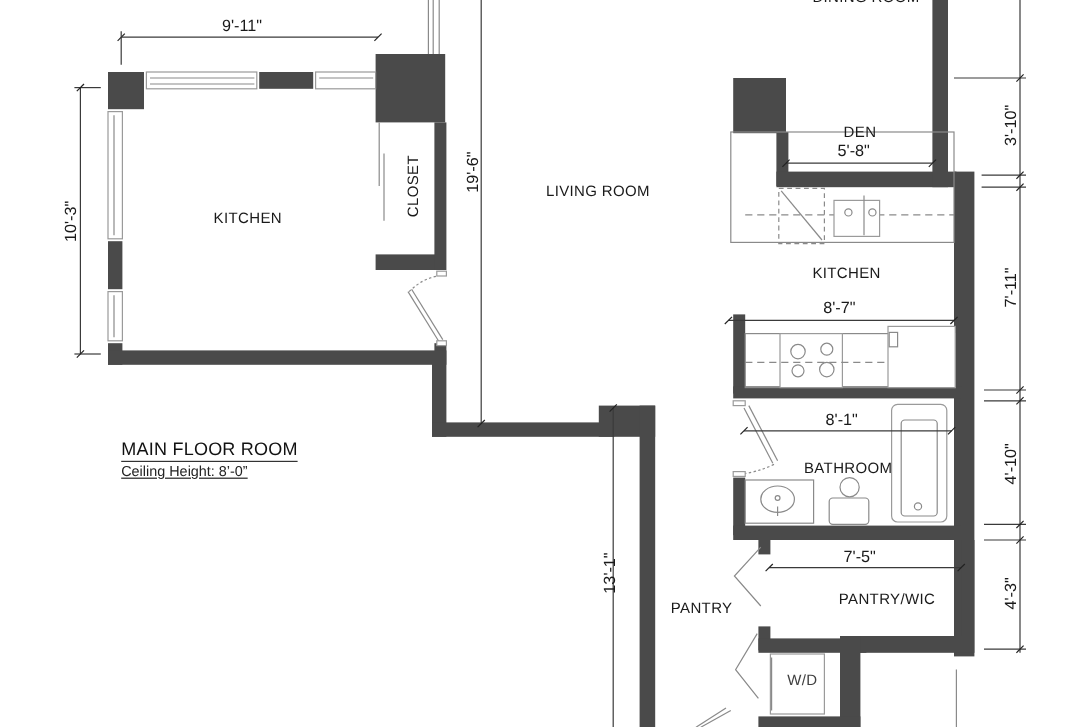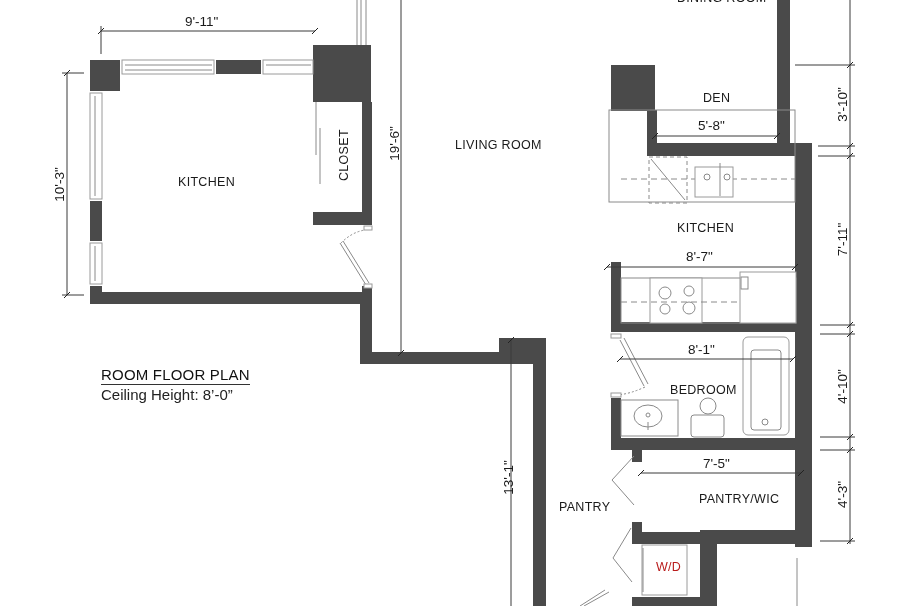--- a/index.html
+++ b/index.html
@@ -194,7 +194,7 @@
 <div class="lbl vert" style="left:319px;top:149px;width:50px;text-align:center;">CLOSET</div>
 <div class="lbl" style="left:455px;top:138px;">LIVING ROOM</div>
 <div class="lbl" style="left:677px;top:-9px;">DINING ROOM</div>
-<div class="lbl" style="left:703px;top:91px;">DEN</div>
+<div class="lbl" style="left:703px;top:103px;">DEN</div>
 <div class="lbl" style="left:677px;top:221px;text-align:center;">KITCHEN</div>
 <div class="lbl" style="left:670px;top:383px;">BEDROOM</div>
 <div class="lbl" style="left:699px;top:492px;">PANTRY/WIC</div>

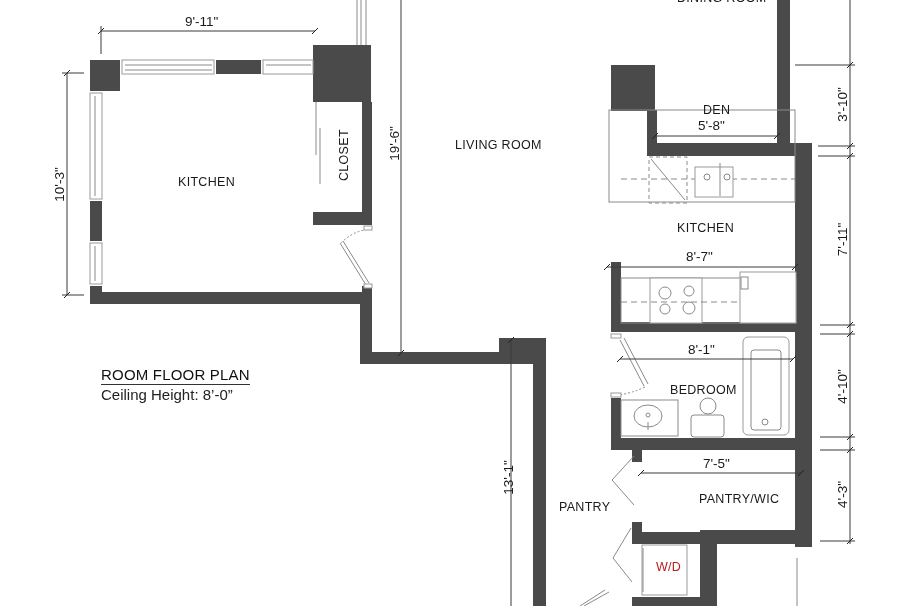--- a/index.html
+++ b/index.html
@@ -192,7 +192,7 @@
 
 <div class="lbl" style="left:178px;top:175px;">KITCHEN</div>
 <div class="lbl vert" style="left:319px;top:149px;width:50px;text-align:center;">CLOSET</div>
-<div class="lbl" style="left:455px;top:138px;">LIVING ROOM</div>
+<div class="lbl" style="left:455px;top:152px;">LIVING ROOM</div>
 <div class="lbl" style="left:677px;top:-9px;">DINING ROOM</div>
 <div class="lbl" style="left:703px;top:103px;">DEN</div>
 <div class="lbl" style="left:677px;top:221px;text-align:center;">KITCHEN</div>

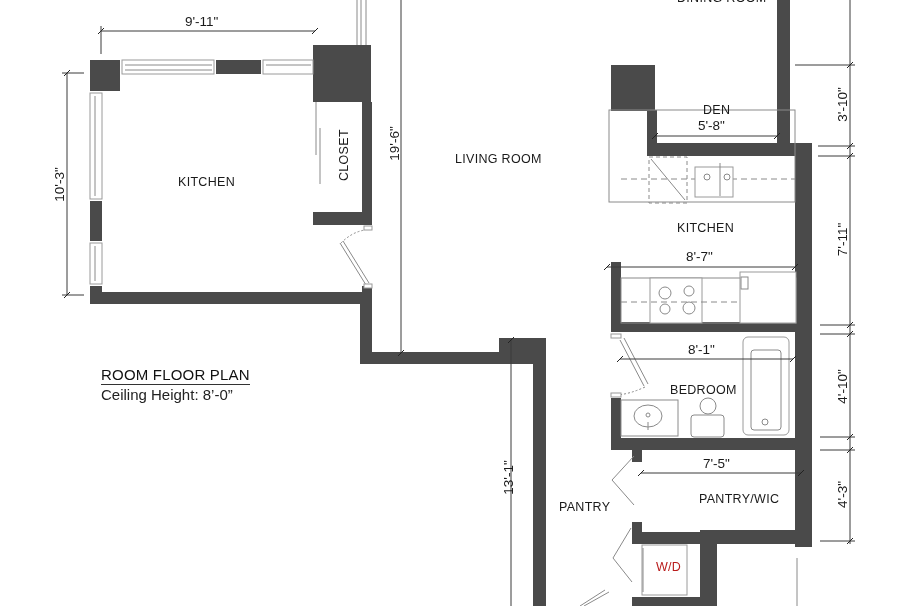--- a/index.html
+++ b/index.html
@@ -216,7 +216,7 @@
 <div class="dimtxt vert" style="left:817px;top:487px;width:50px;text-align:center;">4'-3"</div>
 
 <div class="title-block">
-  <div class="title-main">ROOM FLOOR PLAN</div>
+  <div class="title-main">MAIN FLOOR ROOM</div>
   <div class="title-sub">Ceiling Height: 8’-0”</div>
 </div>
 

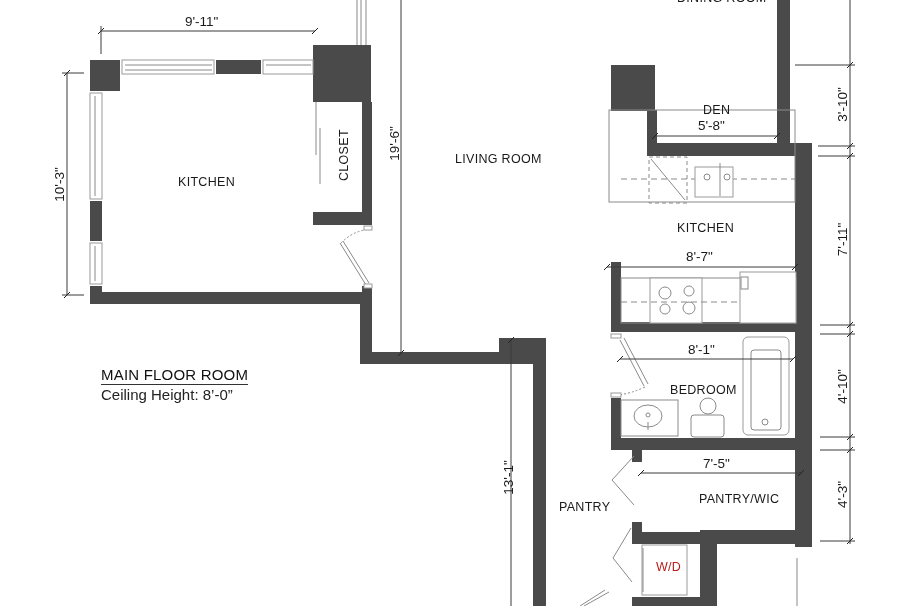--- a/index.html
+++ b/index.html
@@ -18,7 +18,7 @@
   .title-block { position:absolute; left:101px; top:366px; }
   .title-main { font-size:15px; color:#111; letter-spacing:0.2px;
                 border-bottom:1px solid #333; padding-bottom:1px; }
-  .title-sub { font-size:15px; color:#222; margin-top:1px; }
+  .title-sub { font-size:12px; color:#222; margin-top:1px;text-decoration:underline; }
 </style>
 </head>
 <body>

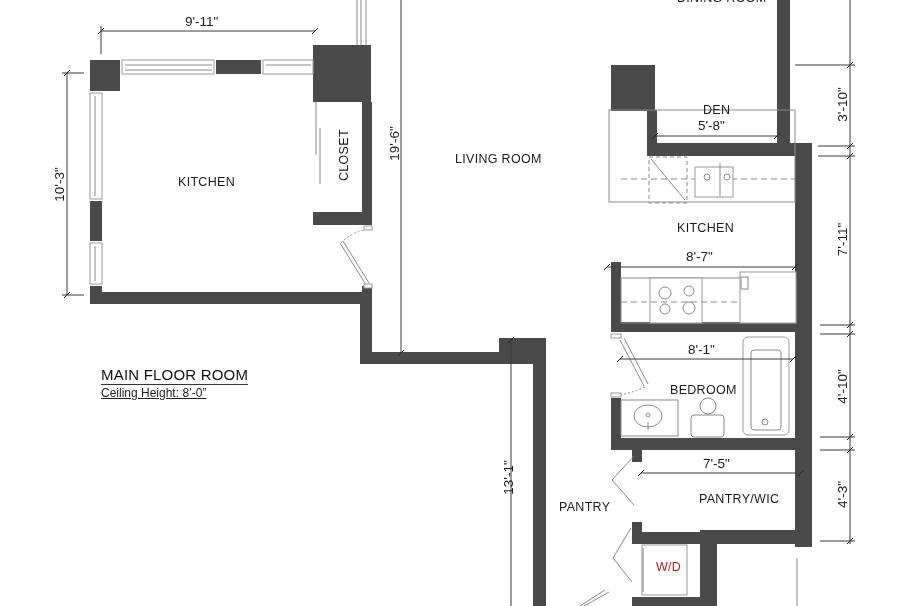--- a/index.html
+++ b/index.html
@@ -196,7 +196,7 @@
 <div class="lbl" style="left:677px;top:-9px;">DINING ROOM</div>
 <div class="lbl" style="left:703px;top:103px;">DEN</div>
 <div class="lbl" style="left:677px;top:221px;text-align:center;">KITCHEN</div>
-<div class="lbl" style="left:670px;top:383px;">BEDROOM</div>
+<div class="lbl" style="left:670px;top:383px;">BATHROOM</div>
 <div class="lbl" style="left:699px;top:492px;">PANTRY/WIC</div>
 <div class="lbl" style="left:559px;top:500px;">PANTRY</div>
 <div class="lbl" style="left:656px;top:560px;color:#b91c1c;text-align:right;">W/D</div>

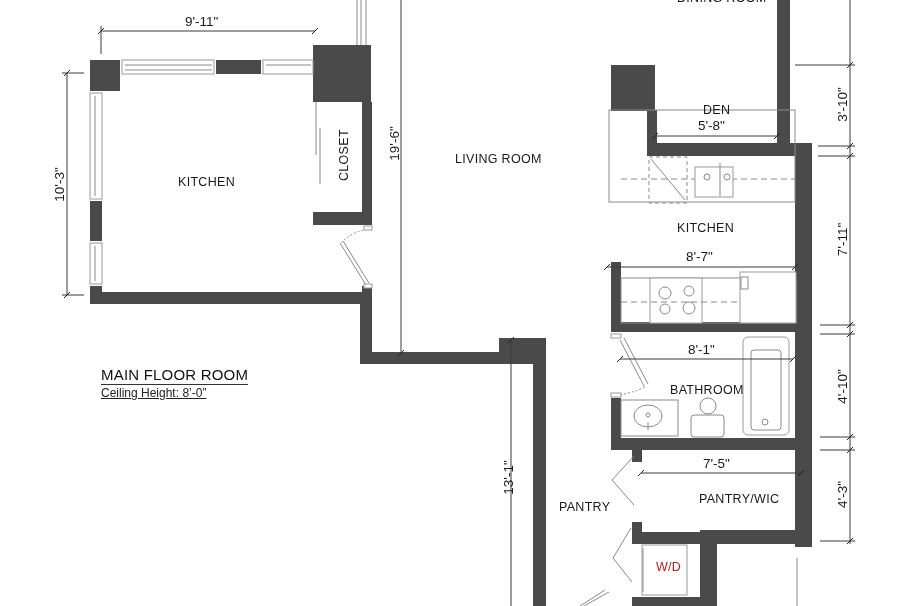--- a/index.html
+++ b/index.html
@@ -199,7 +199,7 @@
 <div class="lbl" style="left:670px;top:383px;">BATHROOM</div>
 <div class="lbl" style="left:699px;top:492px;">PANTRY/WIC</div>
 <div class="lbl" style="left:559px;top:500px;">PANTRY</div>
-<div class="lbl" style="left:656px;top:560px;color:#b91c1c;text-align:right;">W/D</div>
+<div class="lbl" style="left:656px;top:560px;color:#404040;text-align:right;">W/D</div>
 
 <div class="dimtxt" style="left:185px;top:14px;">9'-11"</div>
 <div class="dimtxt vert" style="left:34px;top:177px;width:50px;text-align:center;">10'-3"</div>

